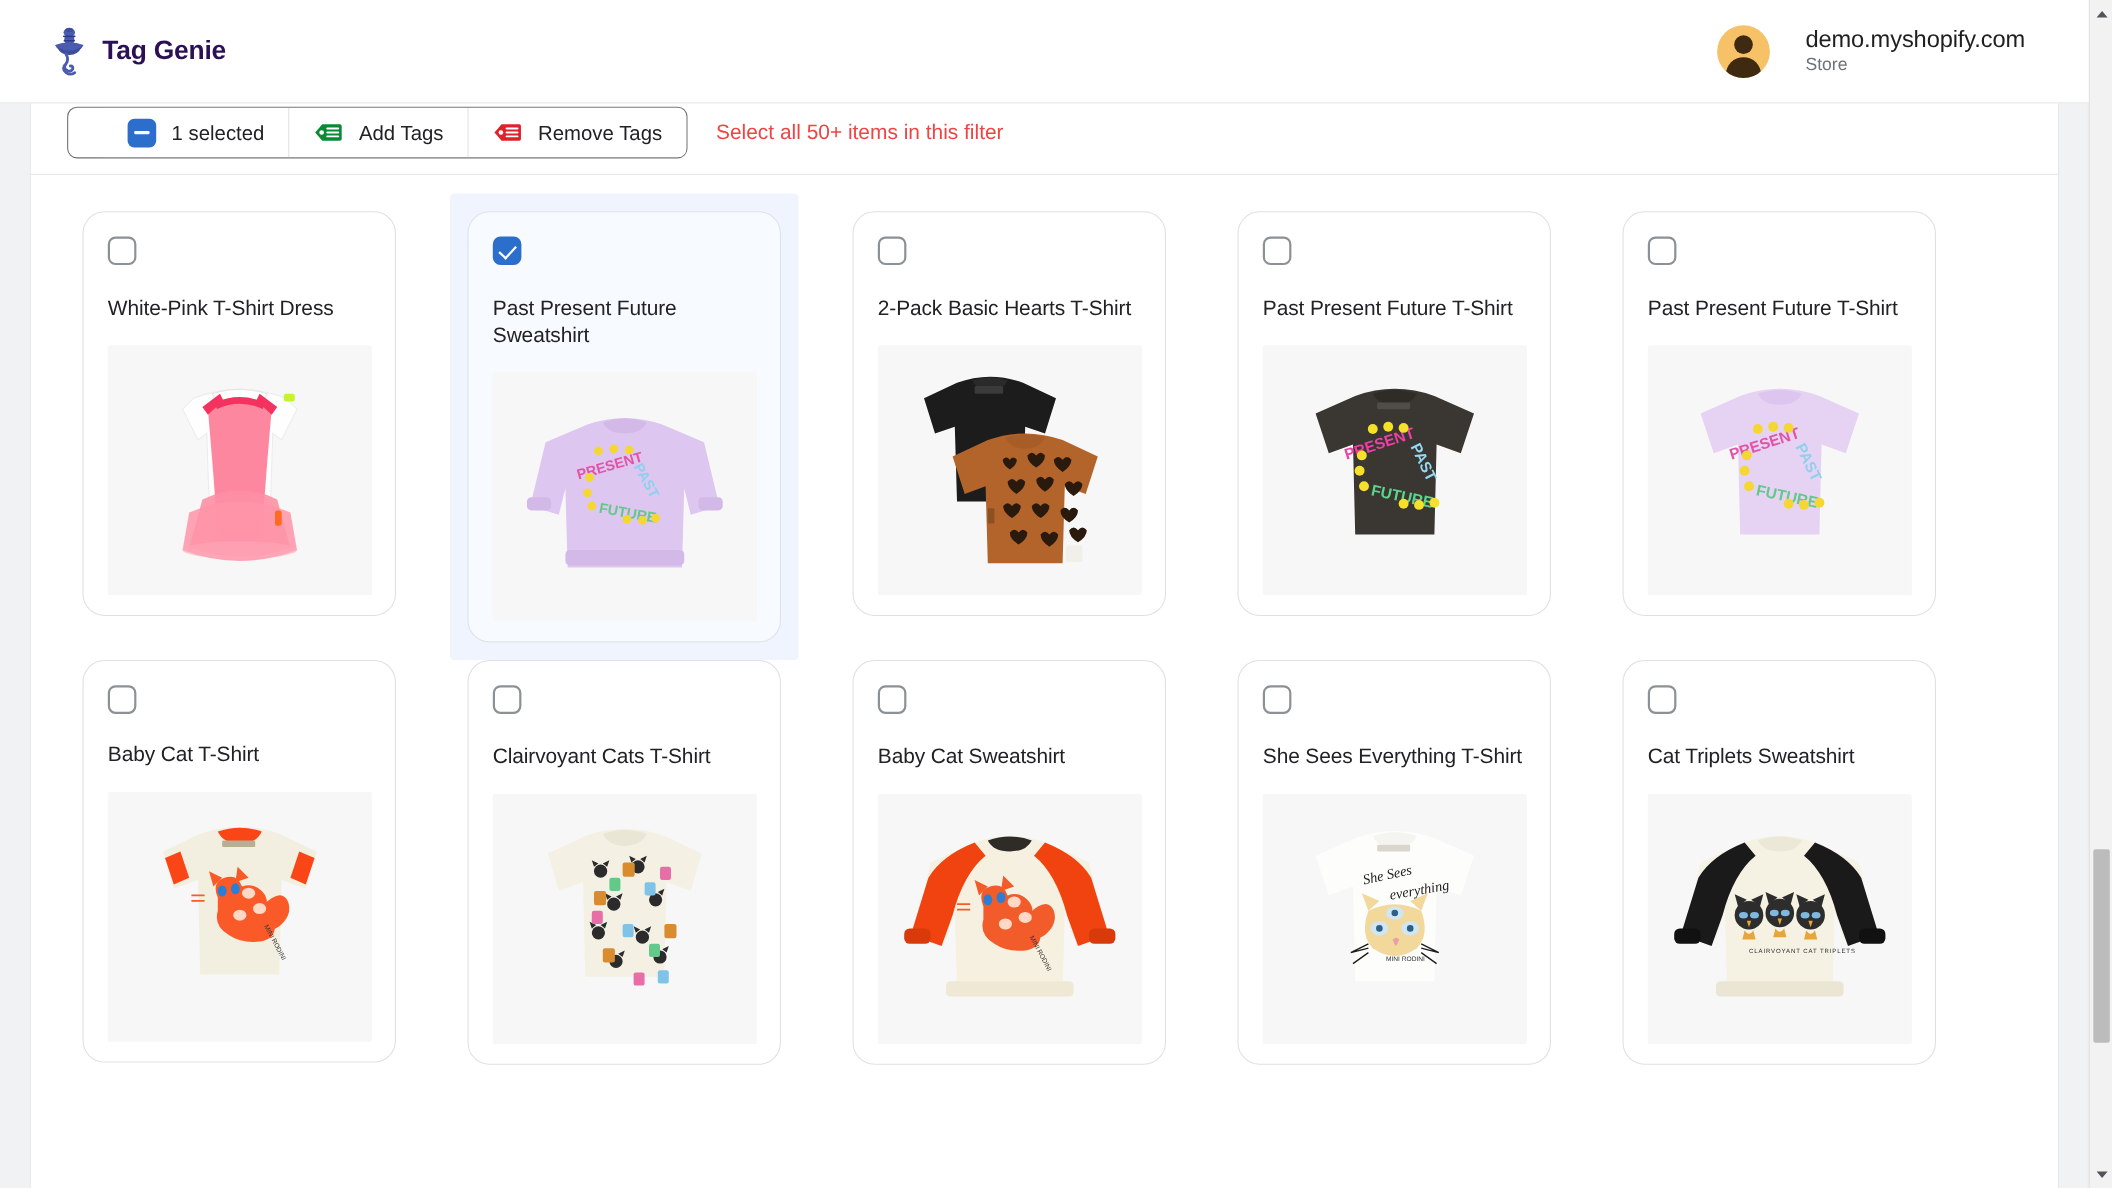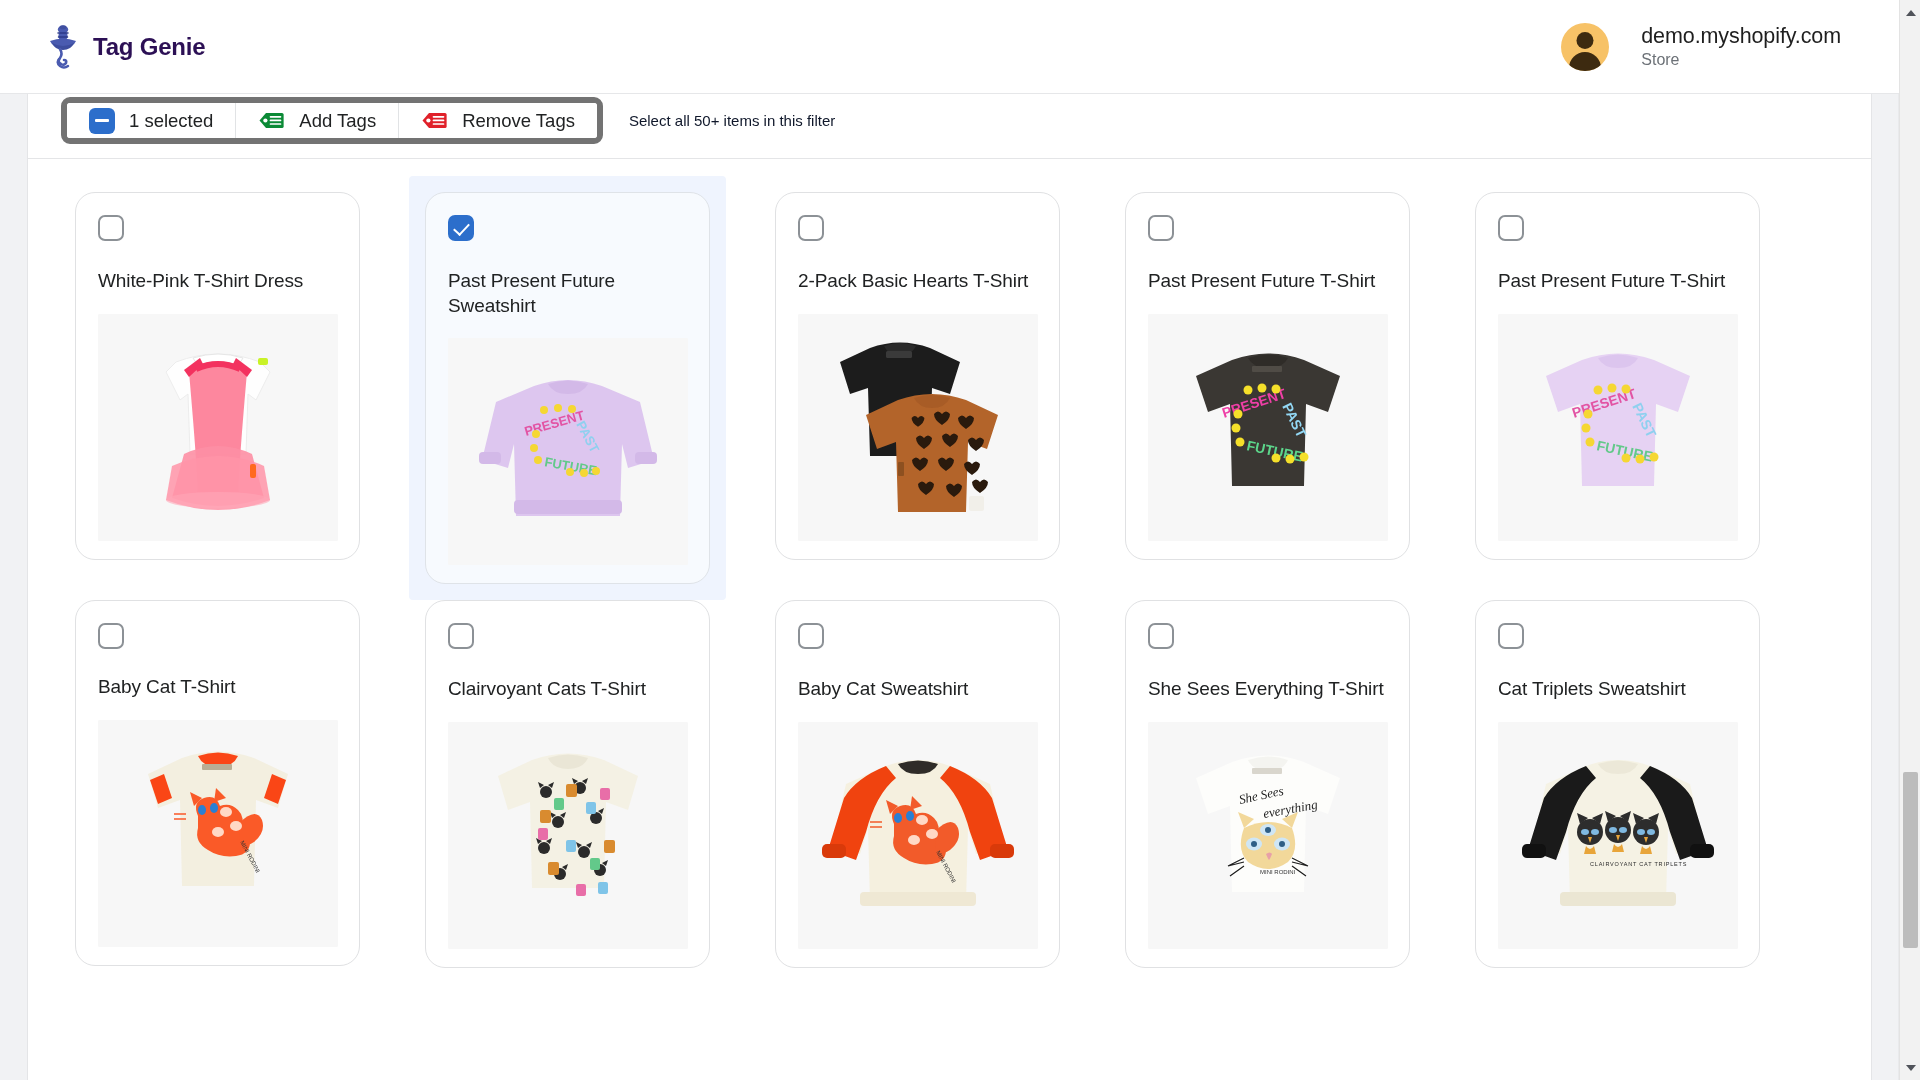--- a/index.html
+++ b/index.html
@@ -77,11 +77,12 @@
   .bulk-group {
     display: flex; align-items: stretch;
     margin-left: 33px;
-    border: 6px solid #737373;
+    border: 1px solid #737373;
     border-radius: 9px;
     height: 47px;
     background: #fff;
     overflow: hidden;
+    padding-left: 32px;
   }
   .bulk-cell {
     display: flex; align-items: center; gap: 14px;

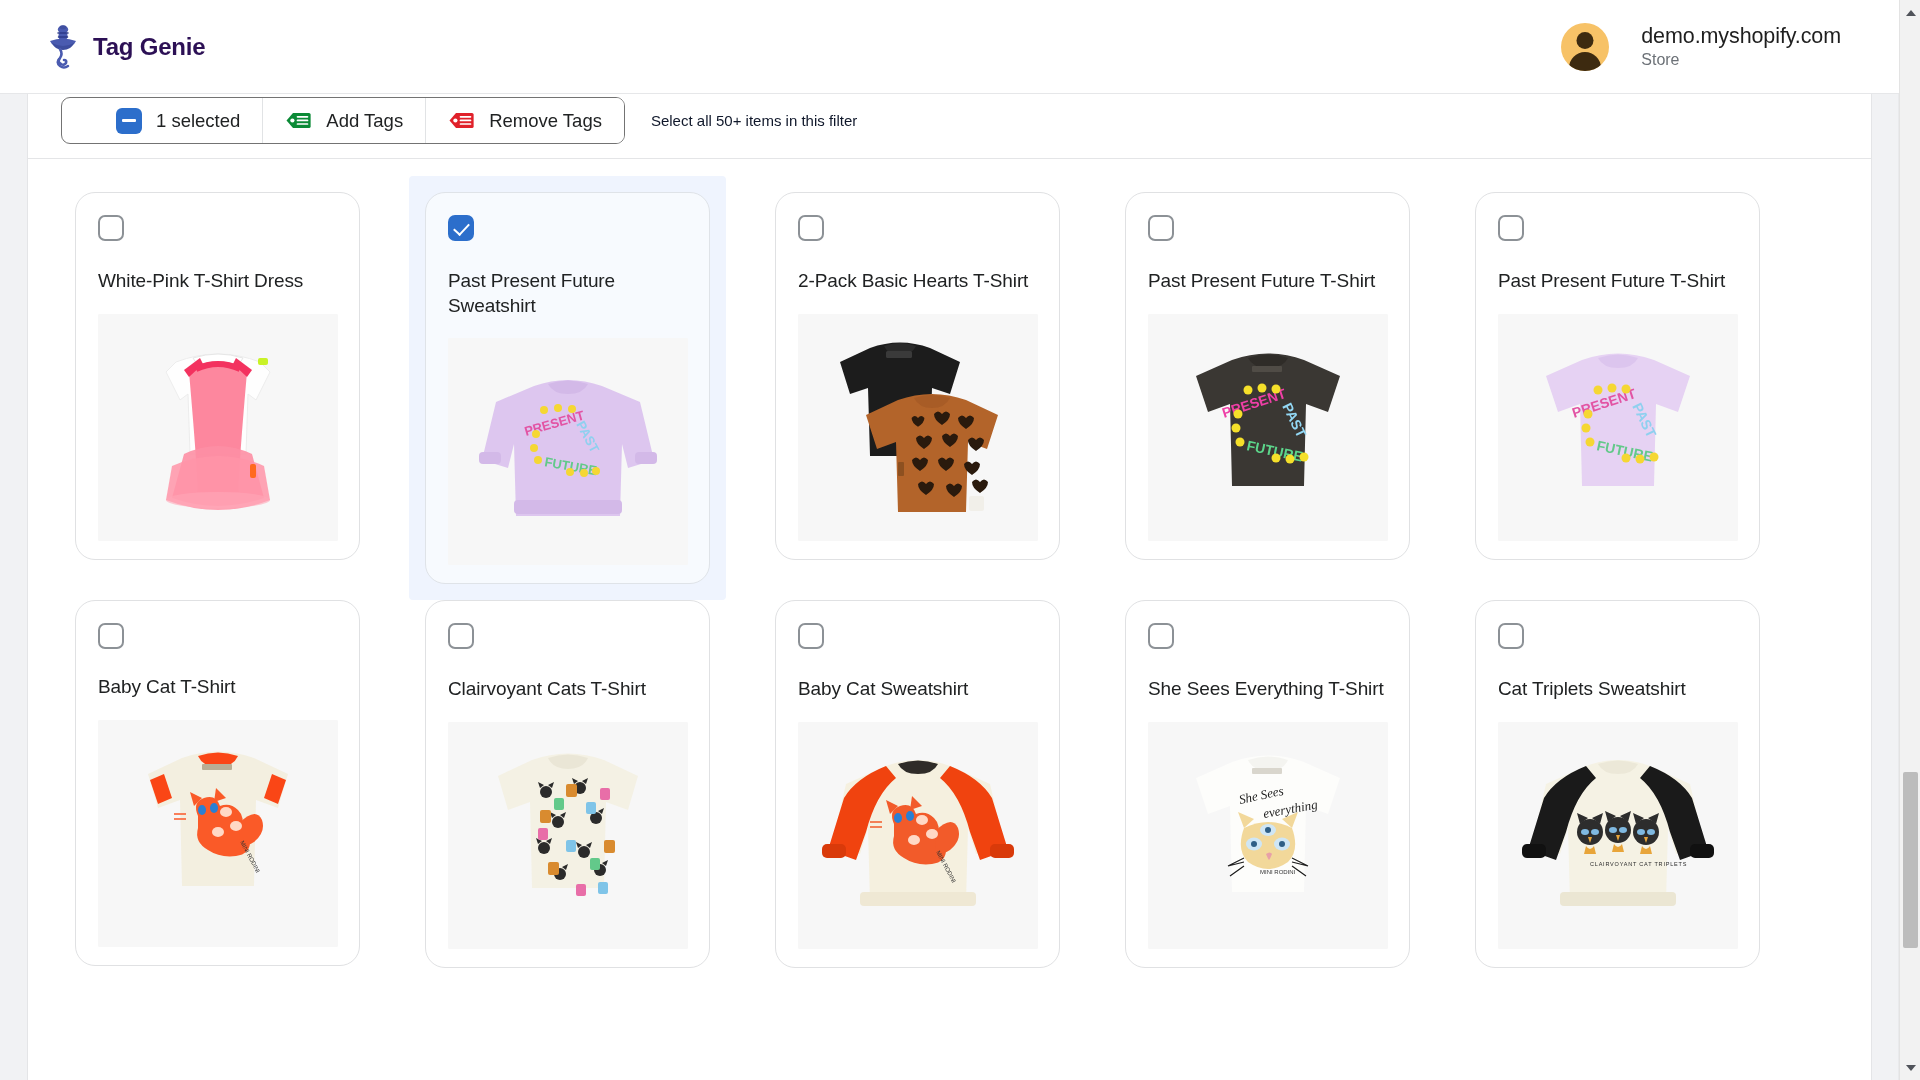--- a/index.html
+++ b/index.html
@@ -104,7 +104,7 @@
   .tag-icon { width: 27px; height: 21px; flex: none; display:block; }
   .select-all-link {
     margin-left: 26px;
-    font-size: 15px; color: #0f172a;
+    font-size: 19px; color: #ef4444;
     cursor: pointer; white-space: nowrap;
   }
 

